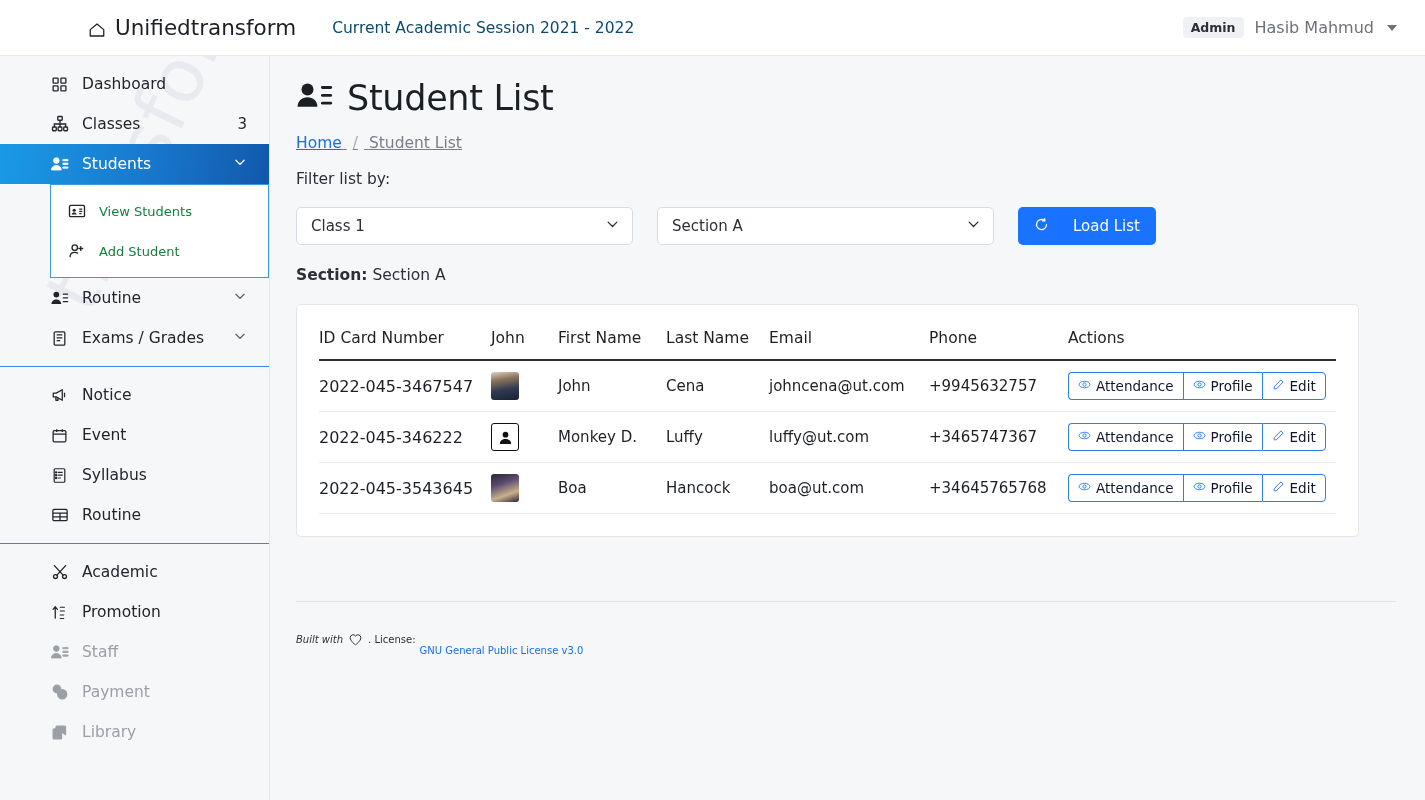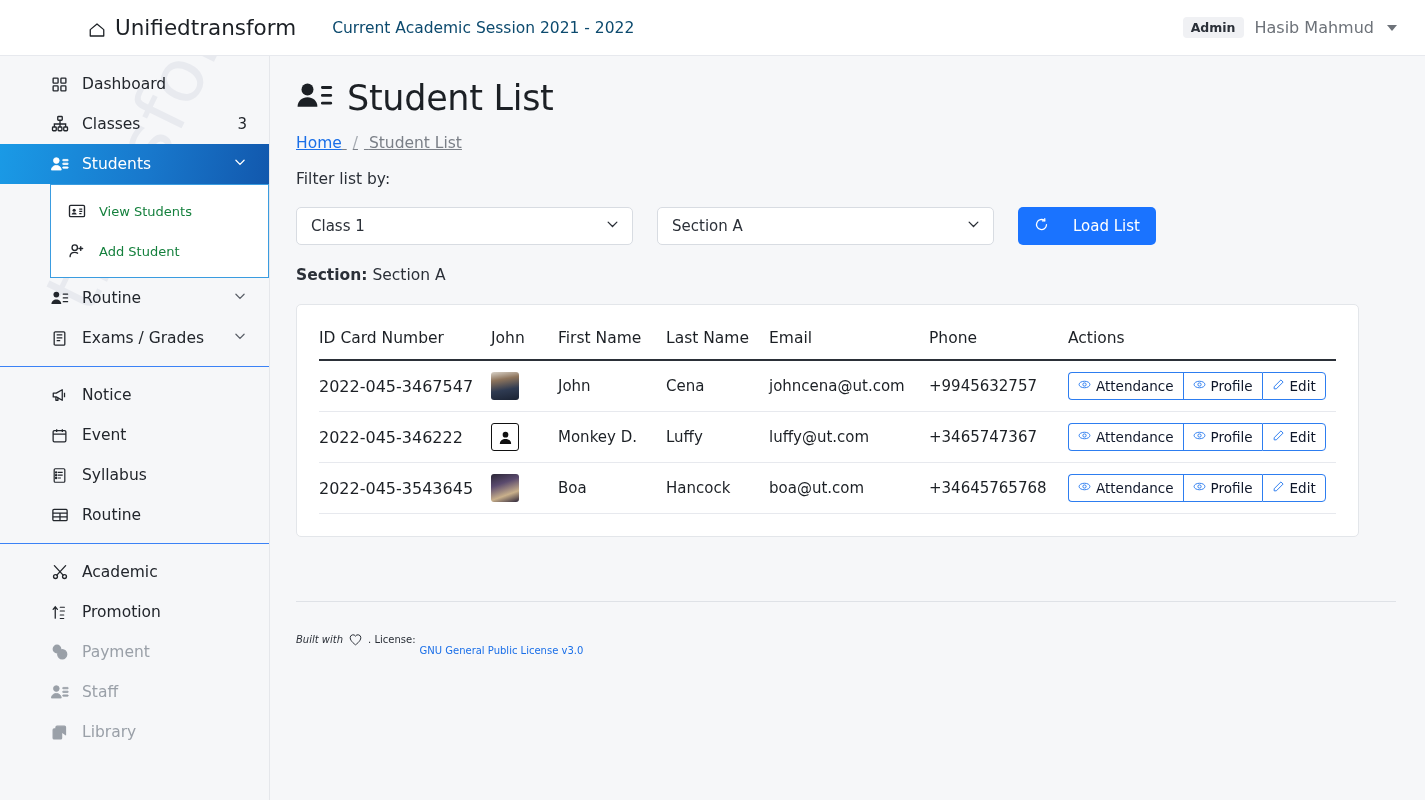--- a/index.html
+++ b/index.html
@@ -441,16 +441,6 @@
     </div>
     <div class="nav-item muted">
       <span class="ico">
-        <svg width="18" height="18" viewBox="0 0 24 24" fill="none" stroke="#9aa0a8" stroke-width="1.7">
-          <circle cx="8" cy="8" r="5"></circle>
-            <circle cx="15" cy="15" r="6"></circle>
-          <path d="M15 12v6M13.3 13.4h3M13.3 16.6h3" stroke-width="1.3"></path>
-        </svg>
-      </span>
-      <span class="label">Payment</span>
-    </div>
-    <div class="nav-item muted">
-      <span class="ico">
         <svg width="19" height="19" viewBox="0 0 24 24" fill="#9aa0a8" stroke="none">
           <circle cx="8" cy="7" r="3.6"></circle>
           <path d="M1.8 19c0-3.6 2.8-5.8 6.2-5.8S14.2 15.4 14.2 19z"></path>
@@ -460,6 +450,16 @@
         </svg>
       </span>
       <span class="label">Staff</span>
+    </div>
+    <div class="nav-item muted">
+      <span class="ico">
+        <svg width="18" height="18" viewBox="0 0 24 24" fill="none" stroke="#9aa0a8" stroke-width="1.7">
+          <circle cx="8" cy="8" r="5"></circle>
+            <circle cx="15" cy="15" r="6"></circle>
+          <path d="M15 12v6M13.3 13.4h3M13.3 16.6h3" stroke-width="1.3"></path>
+        </svg>
+      </span>
+      <span class="label">Payment</span>
     </div>
     <div class="nav-item muted">
       <span class="ico">

